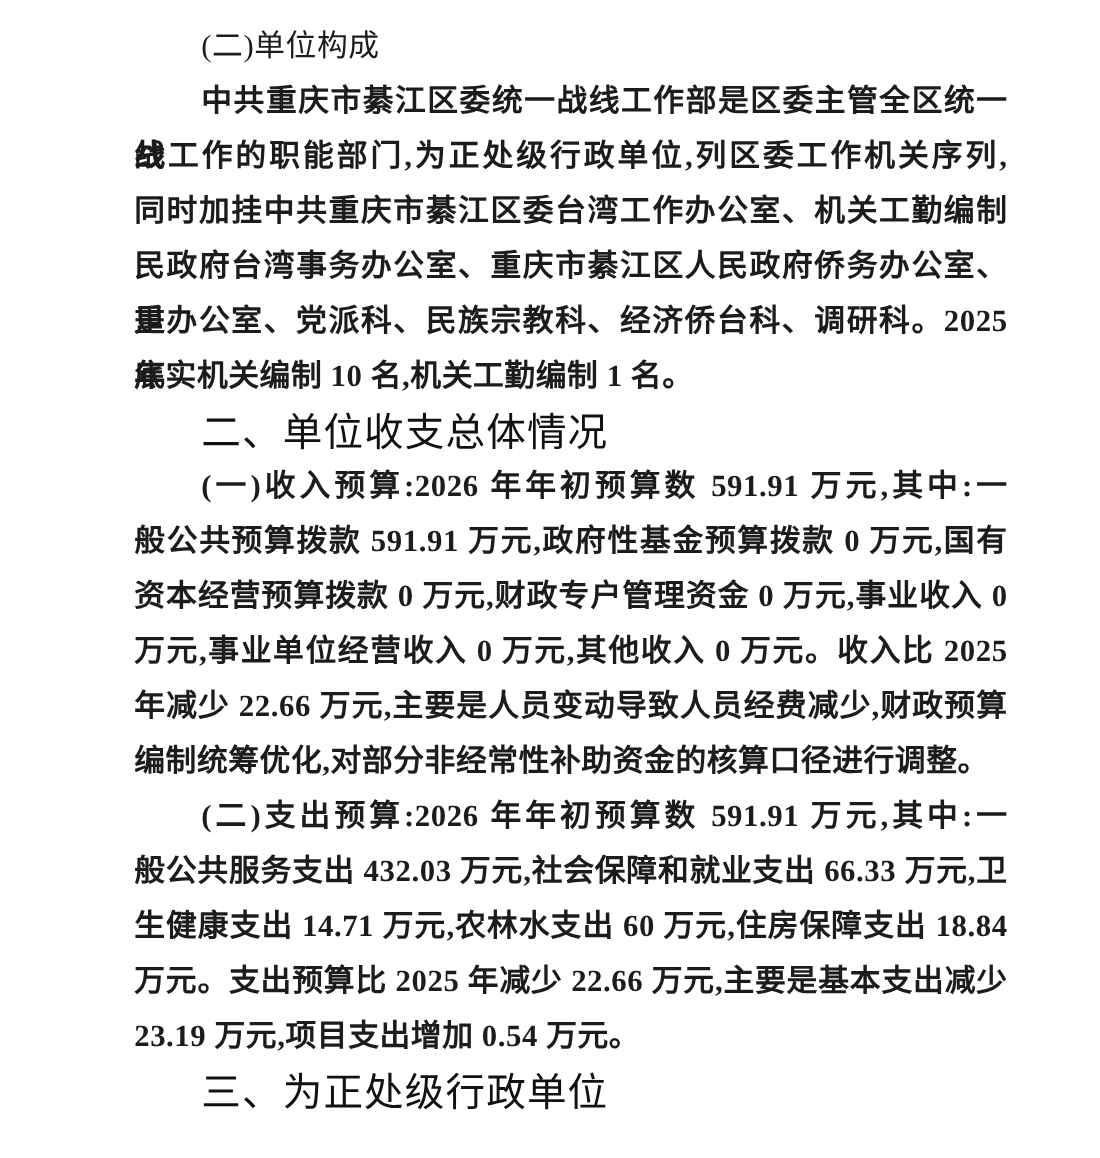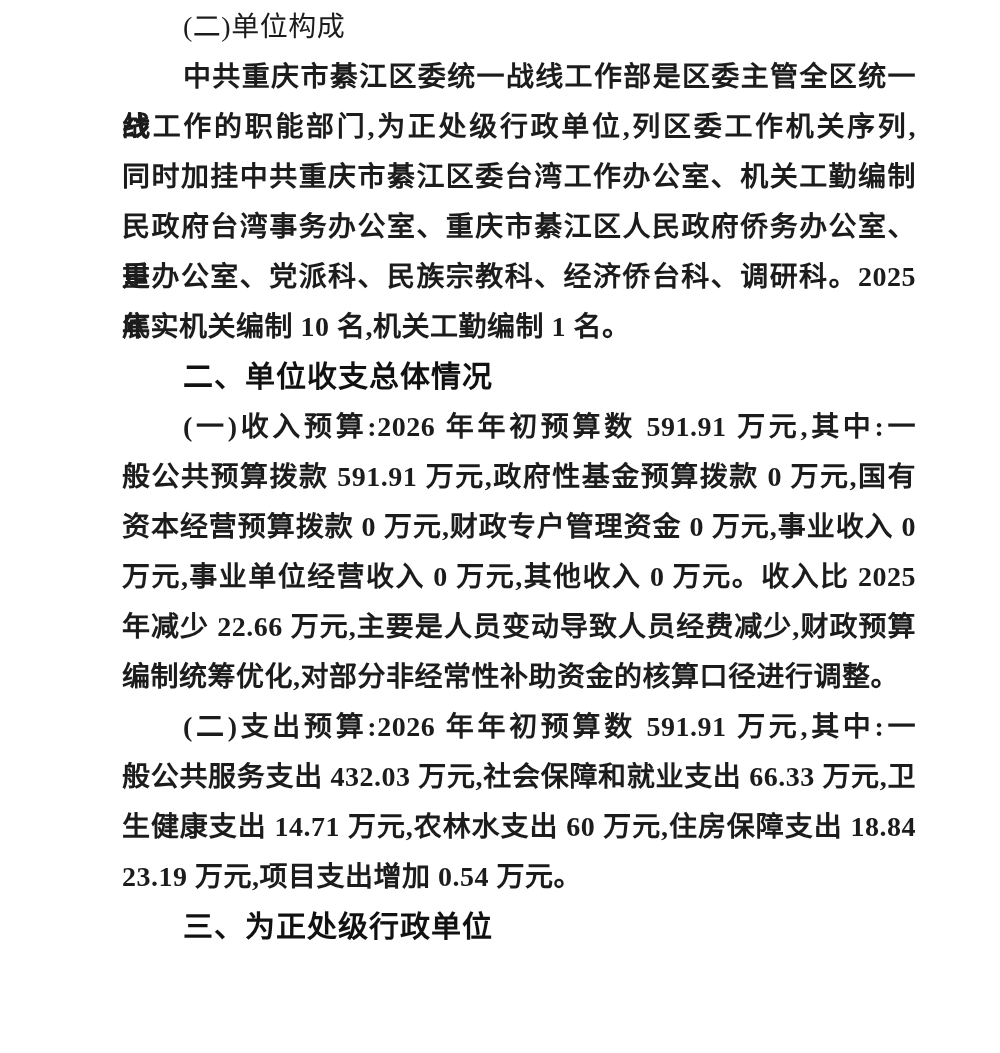--- a/index.html
+++ b/index.html
@@ -18,7 +18,7 @@
     position: relative;
     width: 794px;
     margin-left: 122px;
-    padding-top: 2px;
+    padding-top: 18px;
     box-sizing: border-box;
   }
   .line {

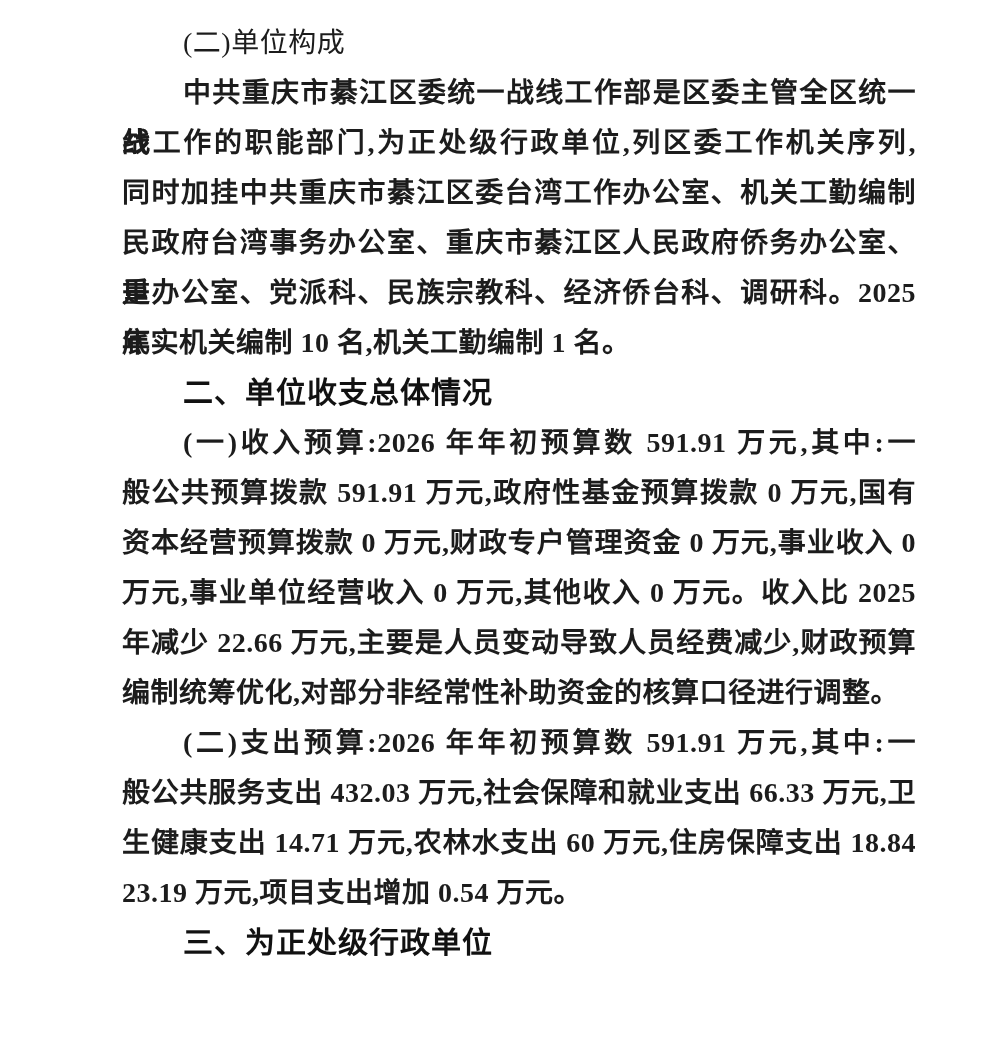--- a/index.html
+++ b/index.html
@@ -44,8 +44,8 @@
   
   .hd {
     font-family: "Liberation Sans", "DejaVu Sans", sans-serif;
-    font-weight: 700;
-    font-size: 30px;
+    font-weight: 400;
+    font-size: 36px;
     letter-spacing: 1px;
     color: #111111;
   }

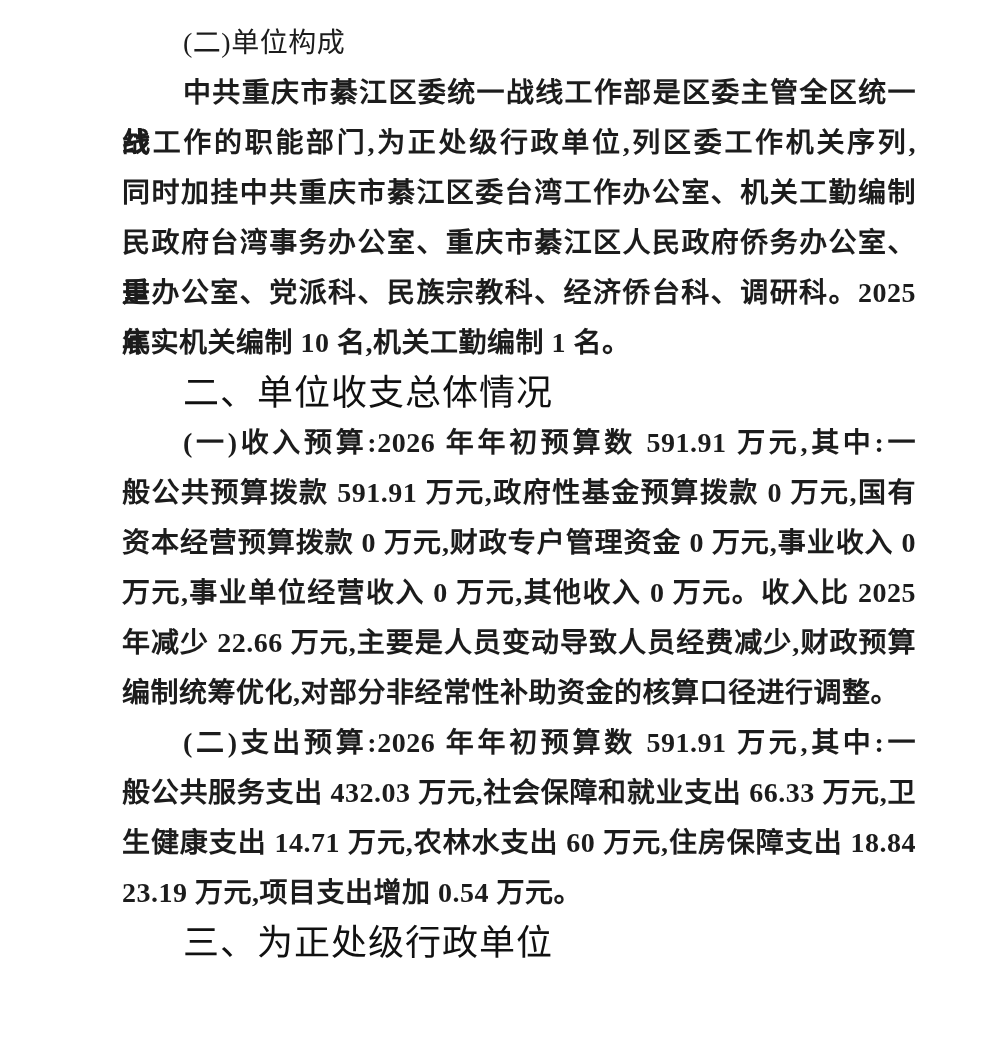--- a/index.html
+++ b/index.html
@@ -80,6 +80,7 @@
   <div class="line indent fill">(二)支出预算:2026 年年初预算数 591.91 万元,其中:一</div>
   <div class="line fill">般公共服务支出 432.03 万元,社会保障和就业支出 66.33 万元,卫</div>
   <div class="line fill">生健康支出 14.71 万元,农林水支出 60 万元,住房保障支出 18.84</div>
+  <div class="line fill">万元。支出预算比 2025 年减少 22.66 万元,主要是基本支出减少</div>
   <div class="line">23.19 万元,项目支出增加 0.54 万元。</div>
 
   <div class="line indent hd">三、为正处级行政单位</div>

